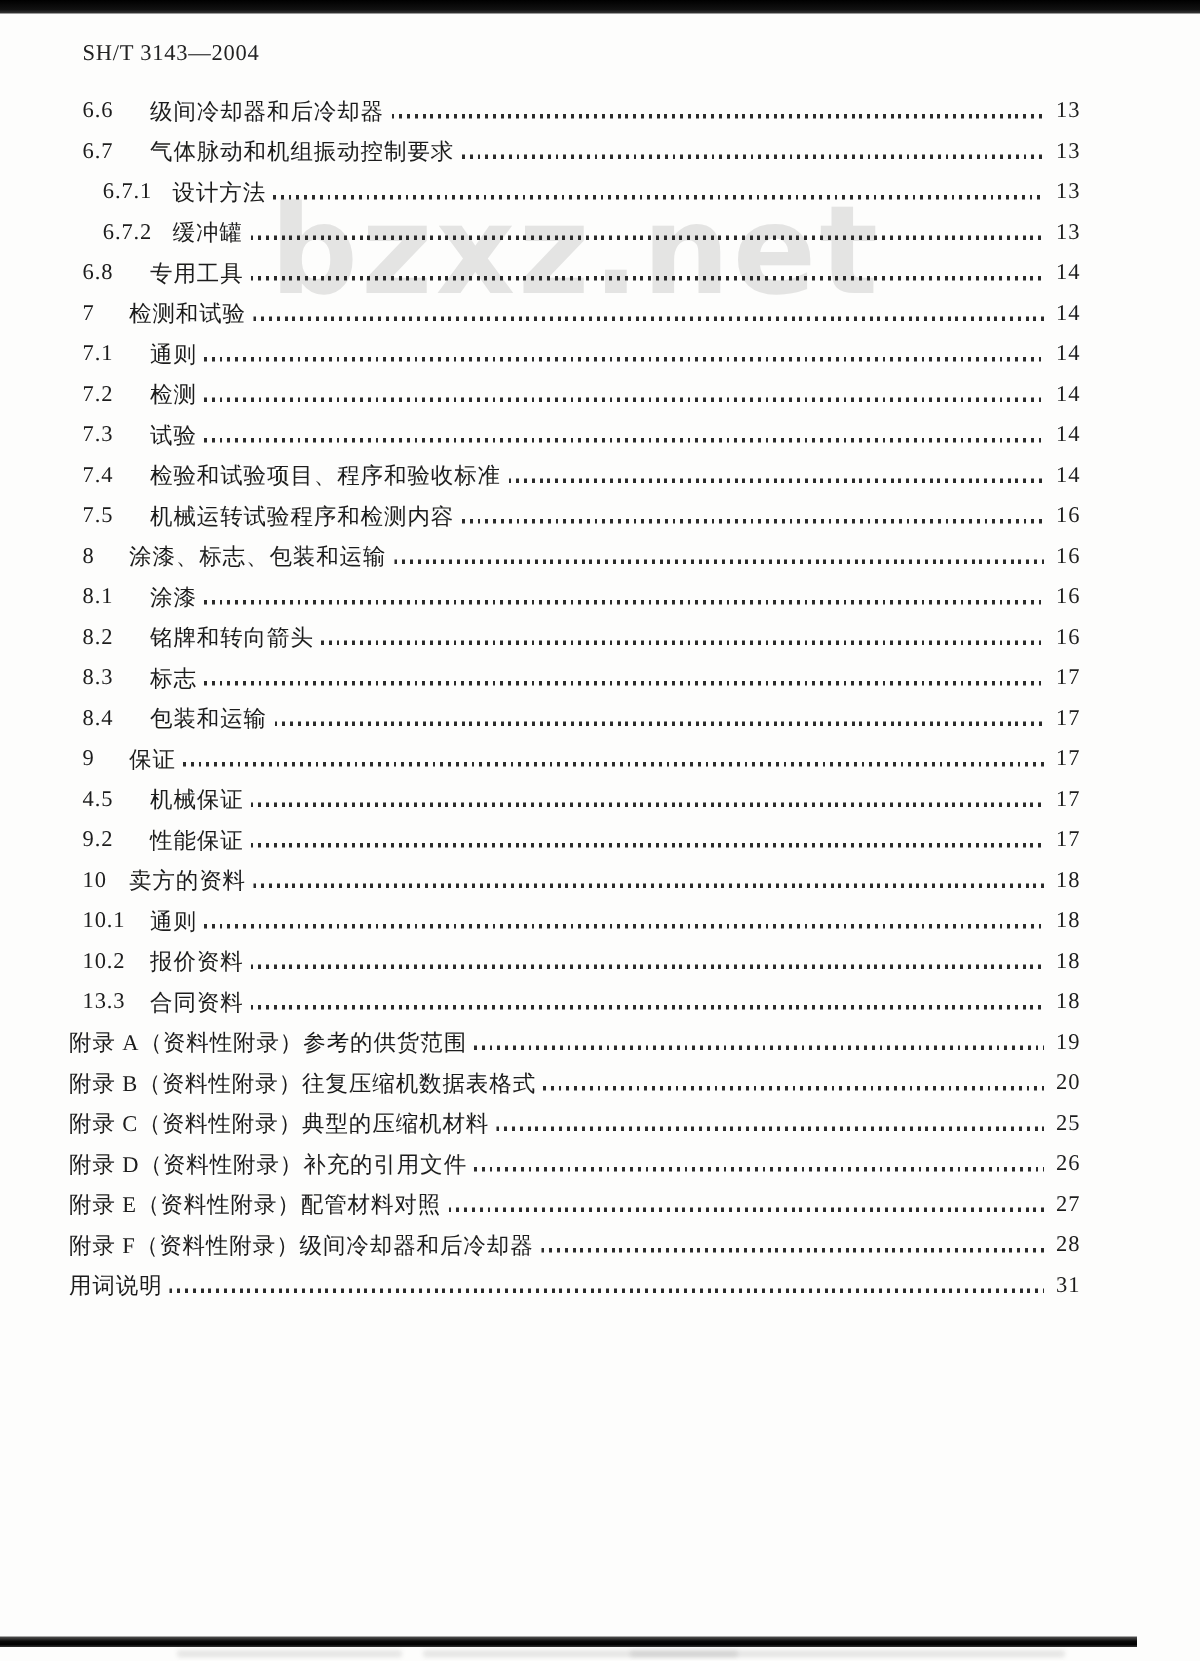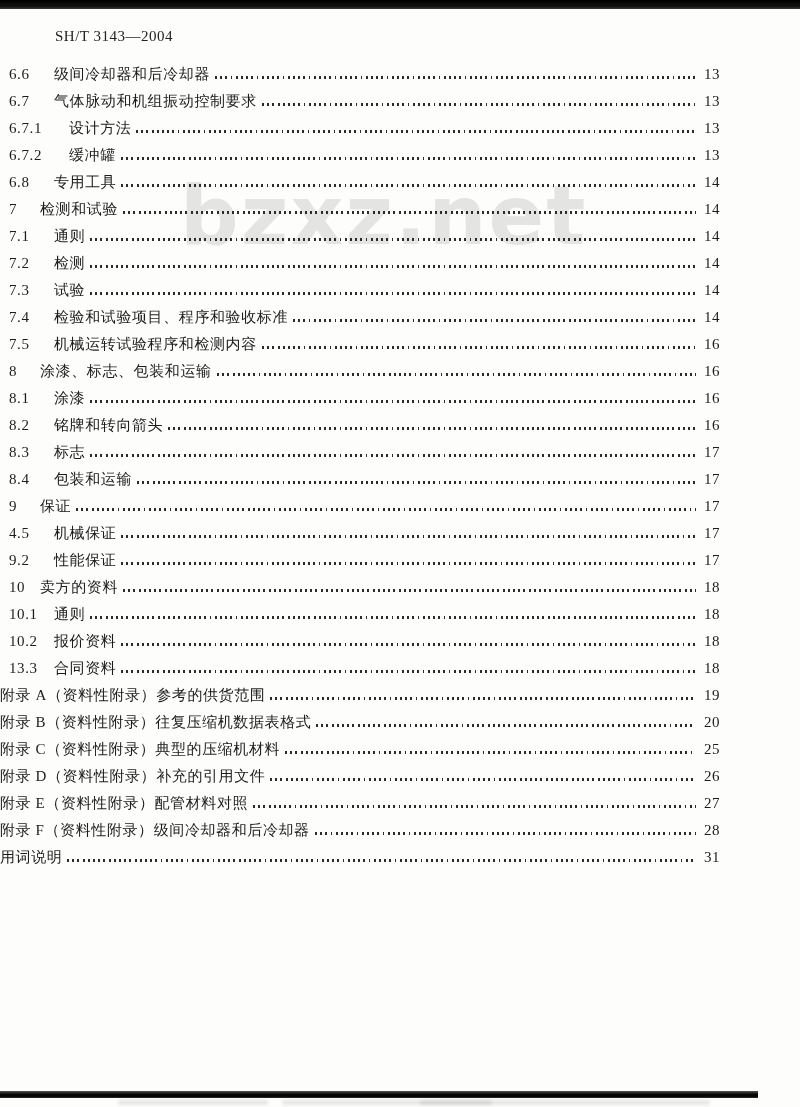--- a/index.html
+++ b/index.html
@@ -35,6 +35,7 @@
   .toc {
     position: absolute; top: 61px; left: 0;
     width: 800px;
+    padding-left: 46px;
     padding-right: 62px;
     z-index: 1;
   }

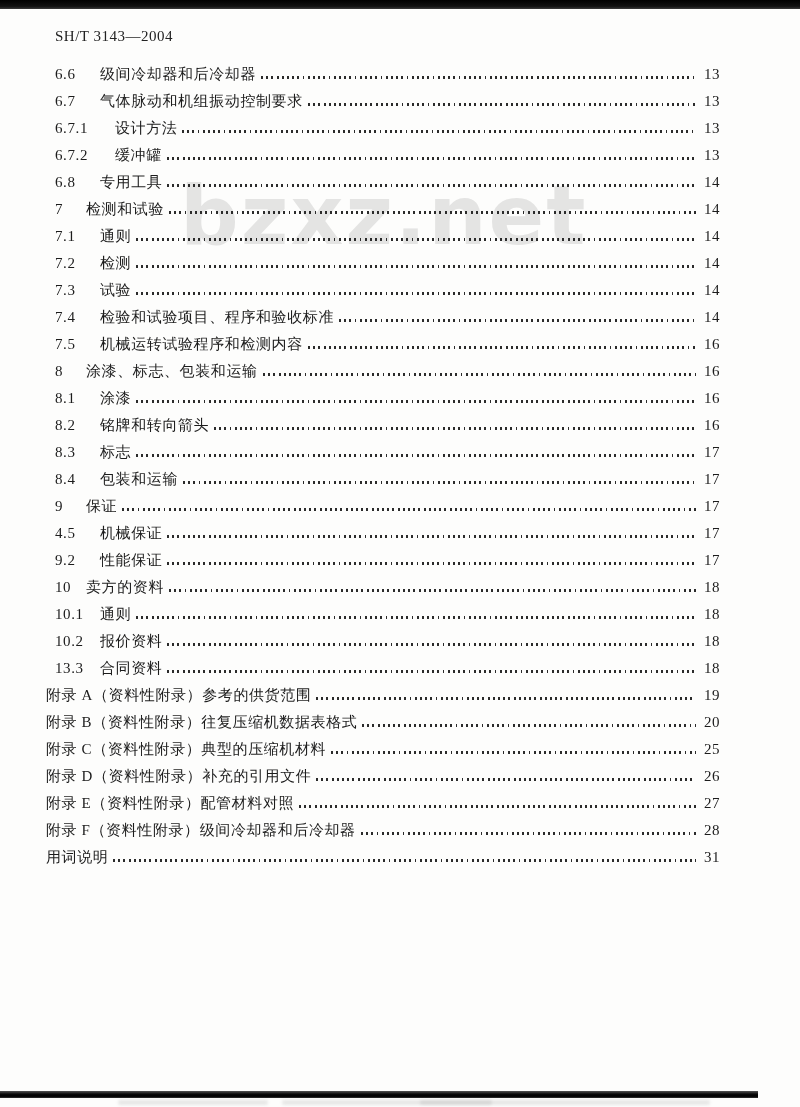--- a/index.html
+++ b/index.html
@@ -54,7 +54,7 @@
   }
   .lvl1 .num { width: 31px; }
   .lvl2 .num { width: 45px; }
-  .lvl3 .num { width: 60px; }
+  .lvl3 .num { width: 60px; text-align: center; }
   .title { flex: none; font-family: Liberation Serif, serif; }
   .leader {
     flex: 1;

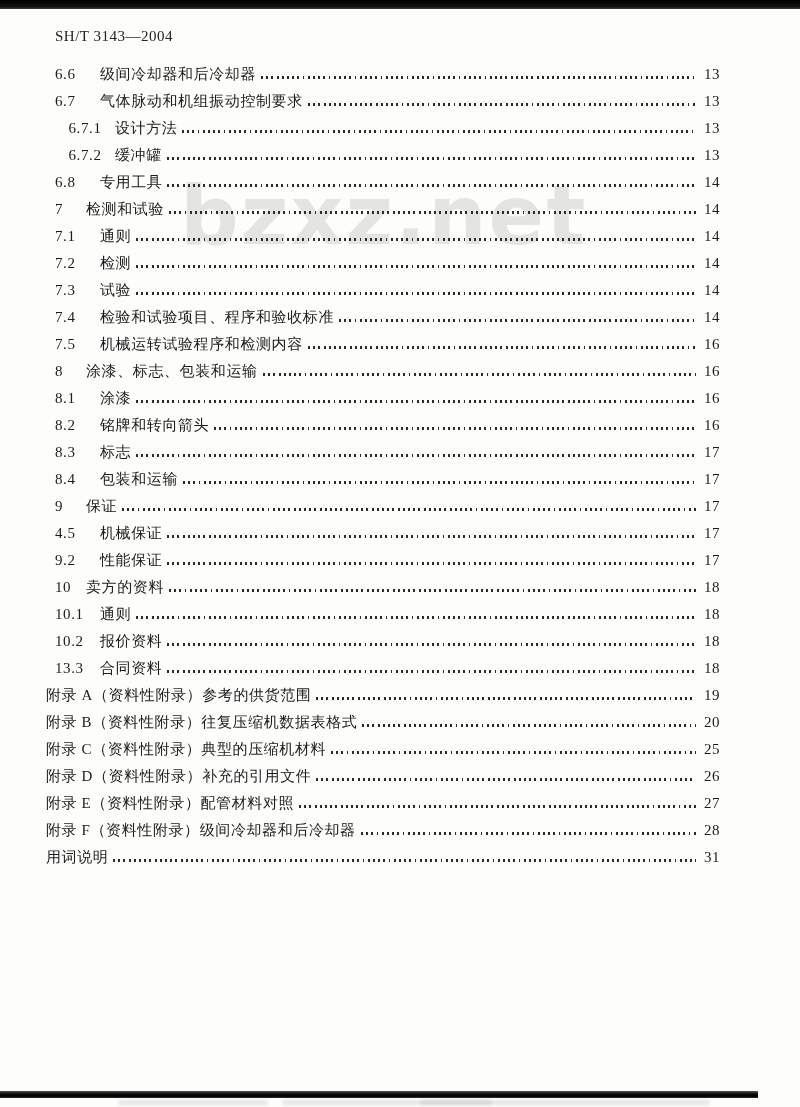--- a/index.html
+++ b/index.html
@@ -30,7 +30,6 @@
     color: #e4e4e3;
     z-index: 0;
     user-select: none;
-    margin-top: 48px;
   }
   .toc {
     position: absolute; top: 61px; left: 0;

